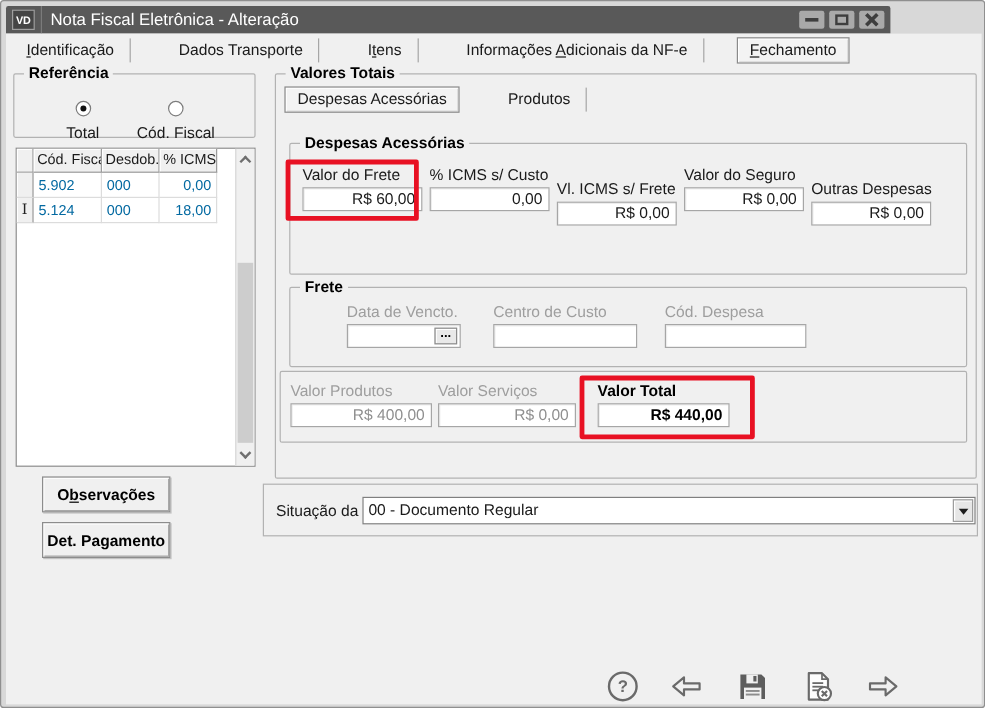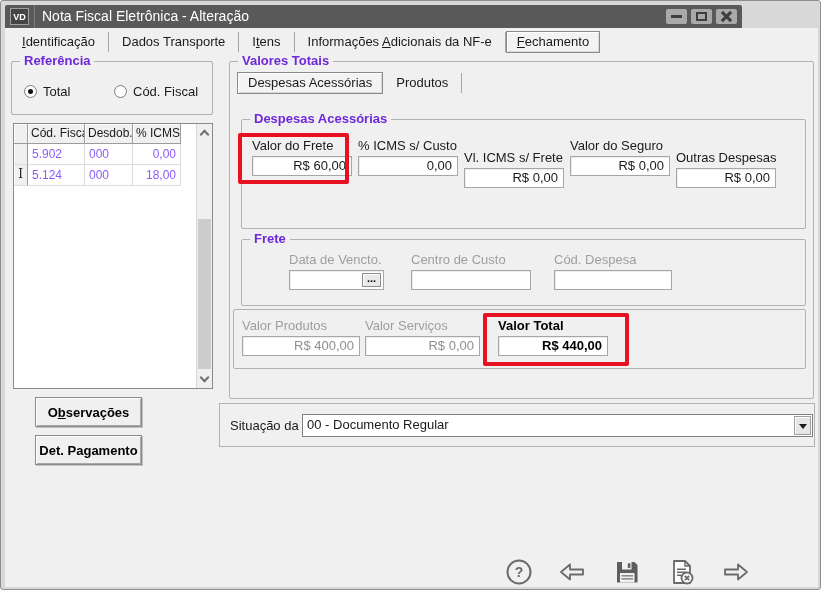--- a/index.html
+++ b/index.html
@@ -29,7 +29,7 @@
   .client { position:absolute; left:4px; top:27px; width:813px; height:559px; background:#f0f0f0; }
 
   
-  .tabbar { position:absolute; display:flex; align-items:center; height:22px; }
+  .tabbar { position:absolute; display:flex; align-items:center; height:22px;gap:27px; }
   .tab { padding:2px 13px 3px; border-right:1px solid #a6a6a6; white-space:nowrap; }
   .tab.selected { border:1px solid #8a8a8a; background:#f3f3f3;
                   box-shadow:inset 1px 1px 0 #fff, inset -1px -1px 0 #d9d9d9; padding:2px 10px 3px; }

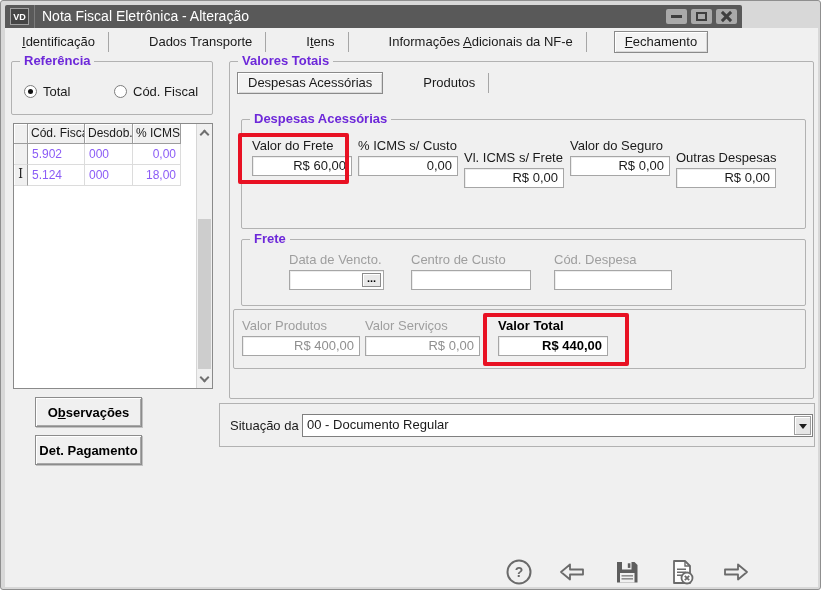--- a/index.html
+++ b/index.html
@@ -40,7 +40,7 @@
   
   .gbox { position:absolute; border:1px solid #b2b2b2; border-radius:2px; }
   .gbox > .legend { position:absolute; top:-9px; left:8px; background:#f0f0f0; padding:0 4px;
-                    font-weight:bold; font-size:13px; color:#6d28d9; white-space:nowrap; }
+                    font-weight:bold; font-size:13px; color:#000000; white-space:nowrap; }
 
   
   .radio-row { position:absolute; left:12px; top:22px; display:flex; }

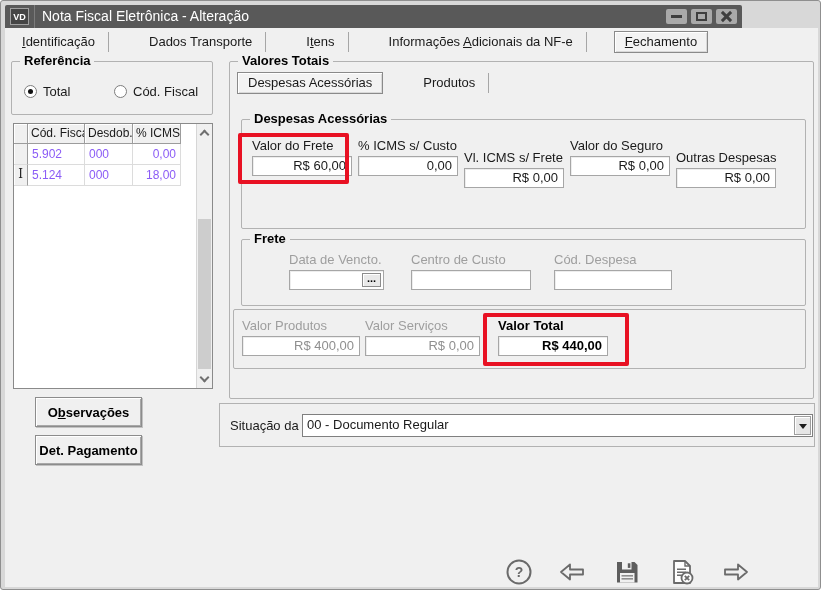--- a/index.html
+++ b/index.html
@@ -44,7 +44,7 @@
 
   
   .radio-row { position:absolute; left:12px; top:22px; display:flex; }
-  .radio { display:flex; align-items:center; gap:6px; }
+  .radio { display:flex; align-items:center; gap:6px;flex-direction:column; }
   .rdot { width:13px; height:13px; border:1px solid #7d7d7d; border-radius:50%; background:#fff; position:relative; }
   .radio.selected .rdot::after { content:""; position:absolute; left:3px; top:3px; width:5px; height:5px;
                                  border-radius:50%; background:#111; }

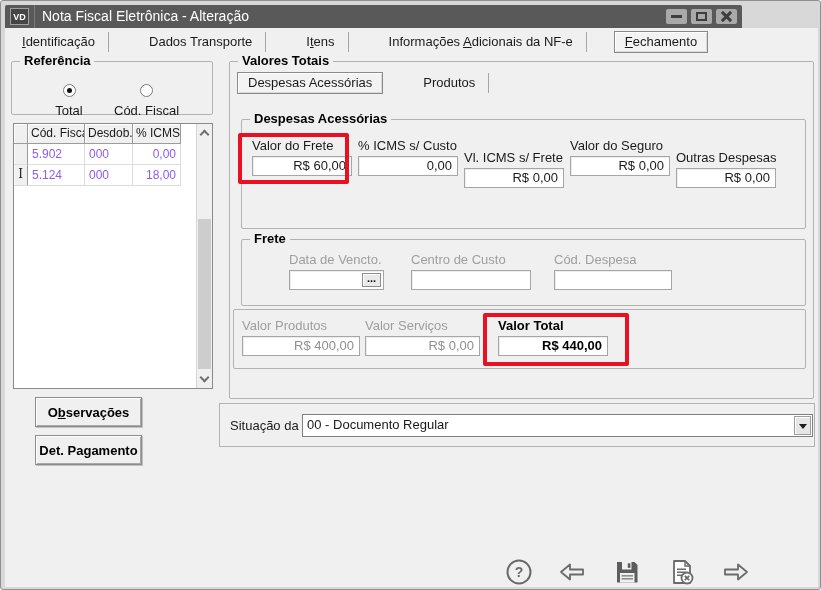--- a/index.html
+++ b/index.html
@@ -56,7 +56,7 @@
   .gr-head { height:20px; }
   .gh { background:#f0f0f0; border-right:1px solid #9c9c9c; border-bottom:1px solid #9c9c9c;
         box-shadow:inset 1px 1px 0 #fff; font-size:12px; padding:2px 3px 0; white-space:nowrap; overflow:hidden; }
-  .gc { border-right:1px solid #dcdcdc; border-bottom:1px solid #dcdcdc; color:#8b5cf6;
+  .gc { border-right:1px solid #dcdcdc; border-bottom:1px solid #dcdcdc; color:#0369a1;
         font-size:12px; padding:3px 4px 0; white-space:nowrap; overflow:hidden; }
   .gind { background:#f0f0f0; border-right:1px solid #9c9c9c; border-bottom:1px solid #dcdcdc;
           box-shadow:inset 1px 0 0 #fff; color:#222; font-family:"DejaVu Serif",serif;

